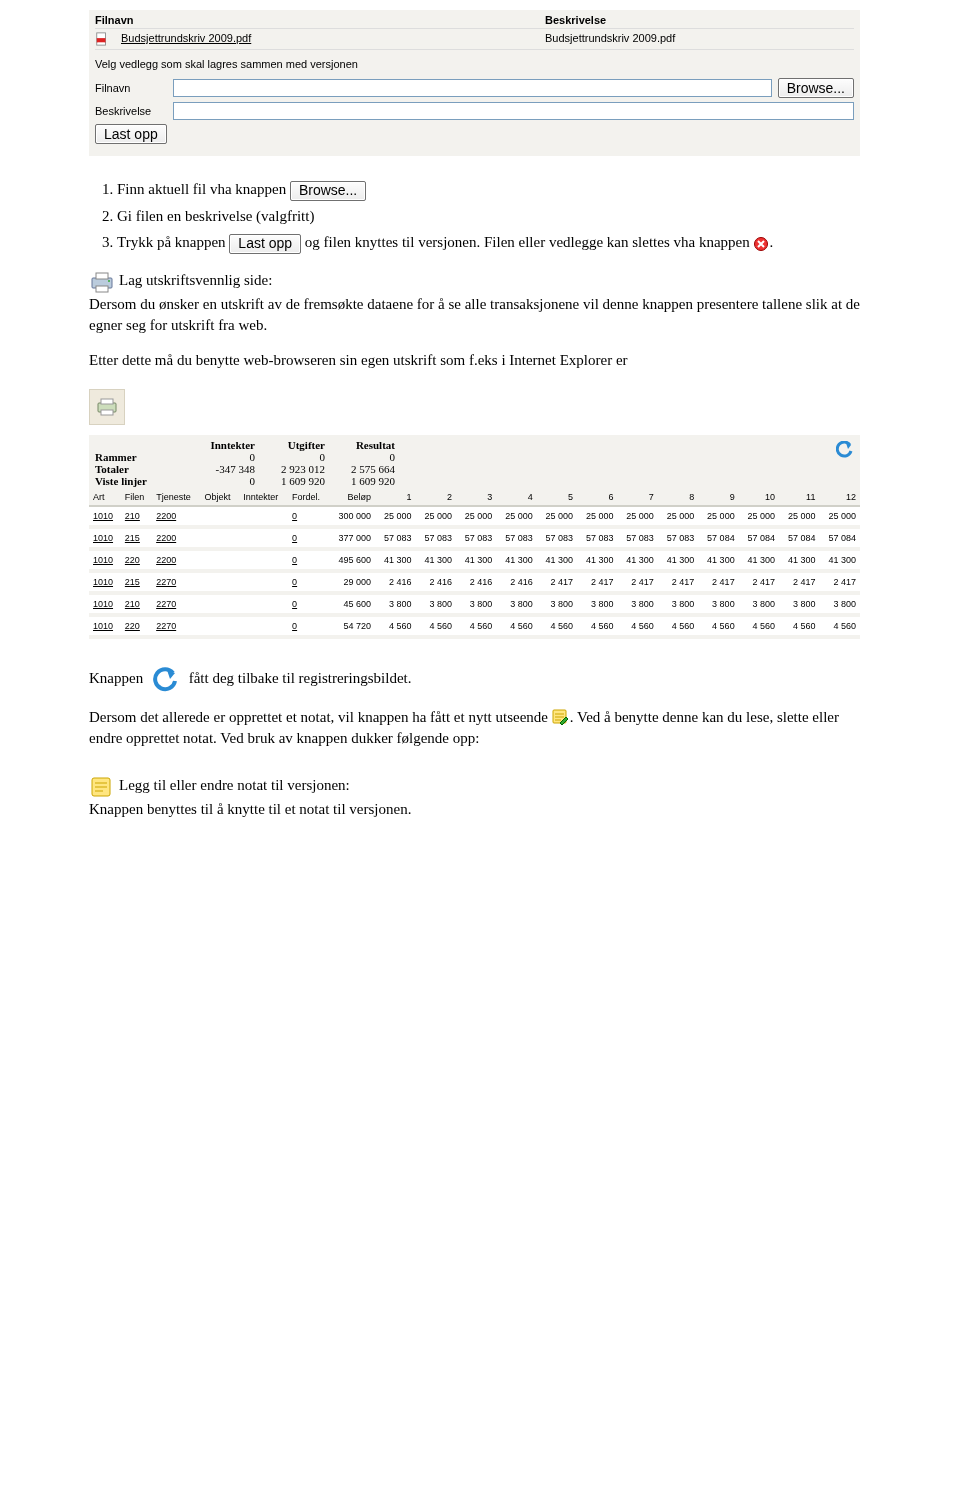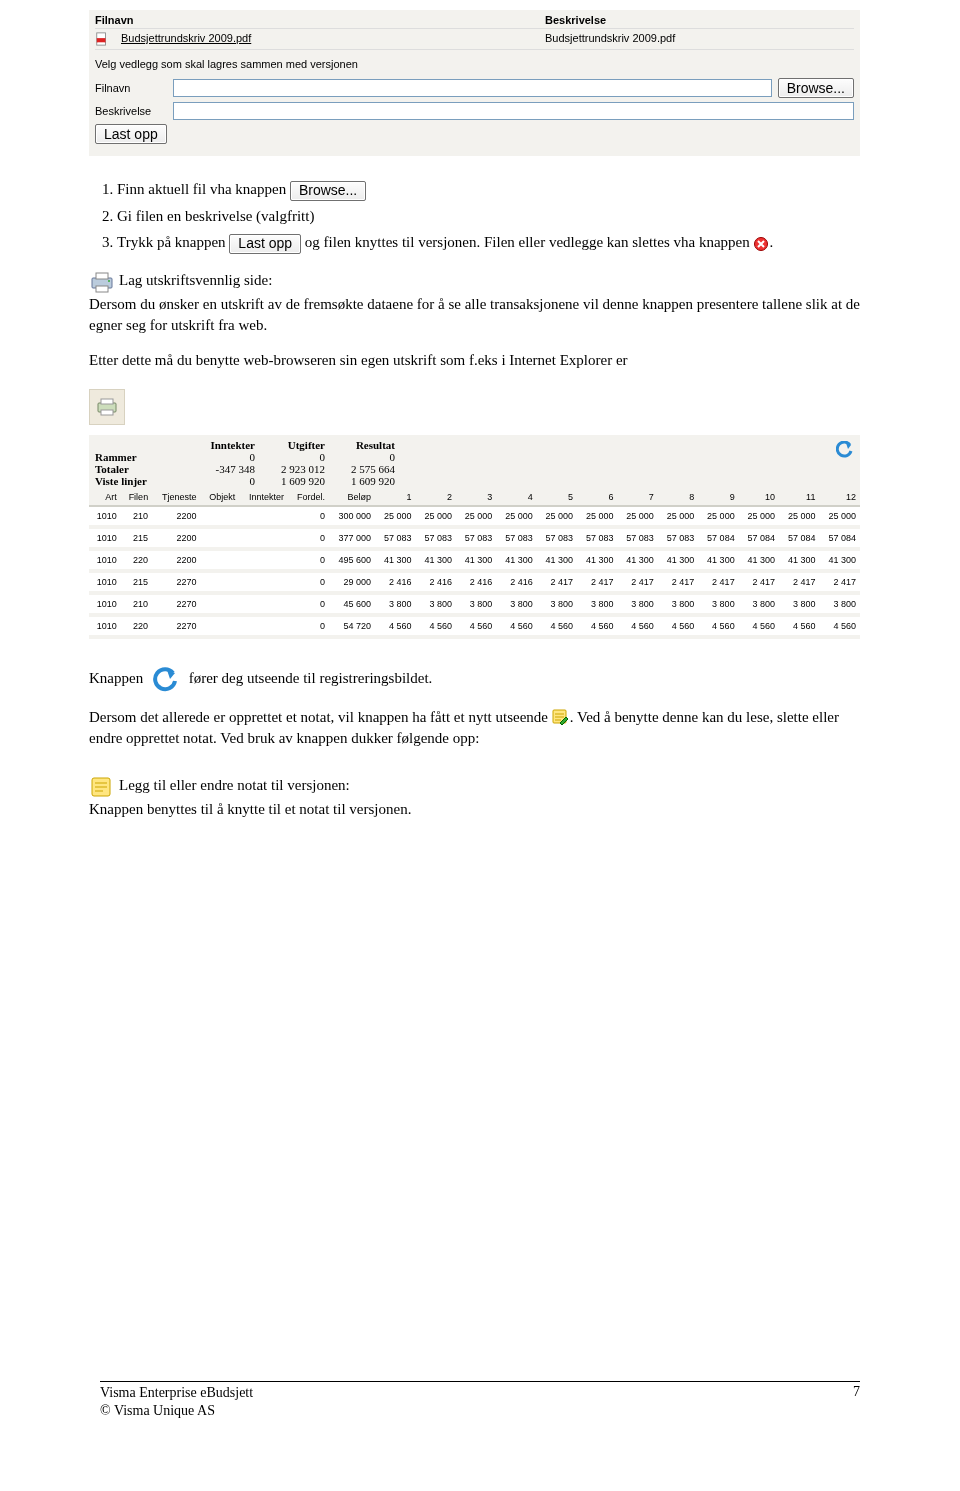--- a/index.html
+++ b/index.html
@@ -98,7 +98,7 @@
     border-bottom: 2px solid #d0d0c8;
     white-space: nowrap;
   }
-  .data-table th.lft { text-align: right; }
+  .data-table th.lft { text-align: left; }
   .data-table td {
     text-align: right; padding: 4px 4px;
     border-bottom: 4px solid #f3f2ee;

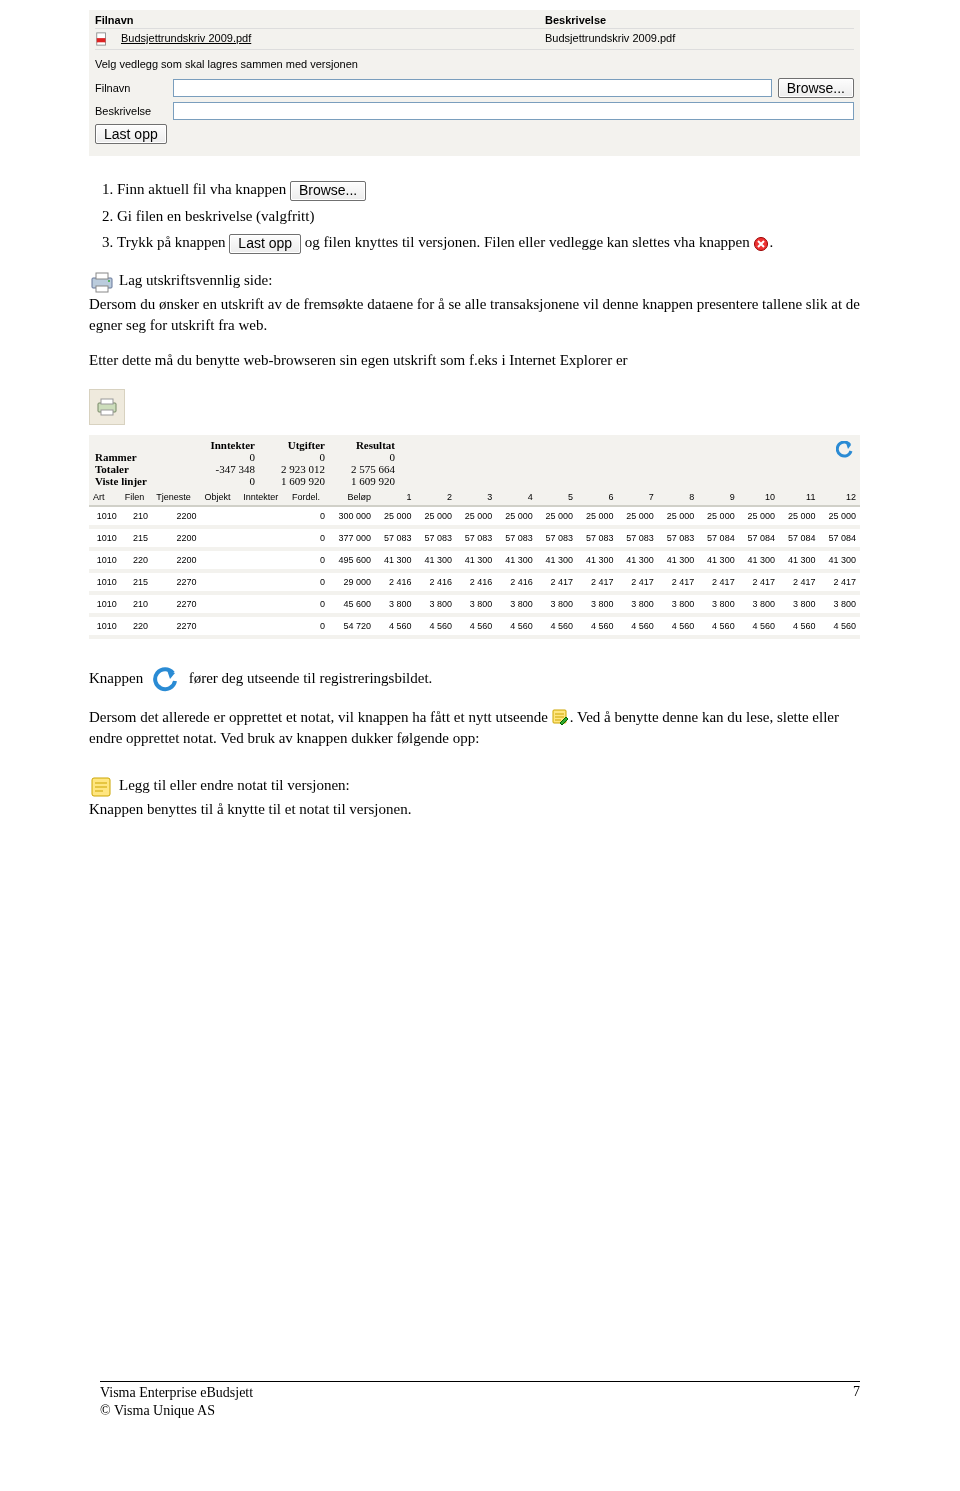--- a/index.html
+++ b/index.html
@@ -105,7 +105,7 @@
     background: #fff;
     white-space: nowrap;
   }
-  .data-table td.lft { text-align: right; }
+  .data-table td.lft { text-align: left; text-decoration: underline; }
   .back-icon-big {
     display: inline-flex; width: 26px; height: 26px; vertical-align: middle; margin: 0 6px;
   }

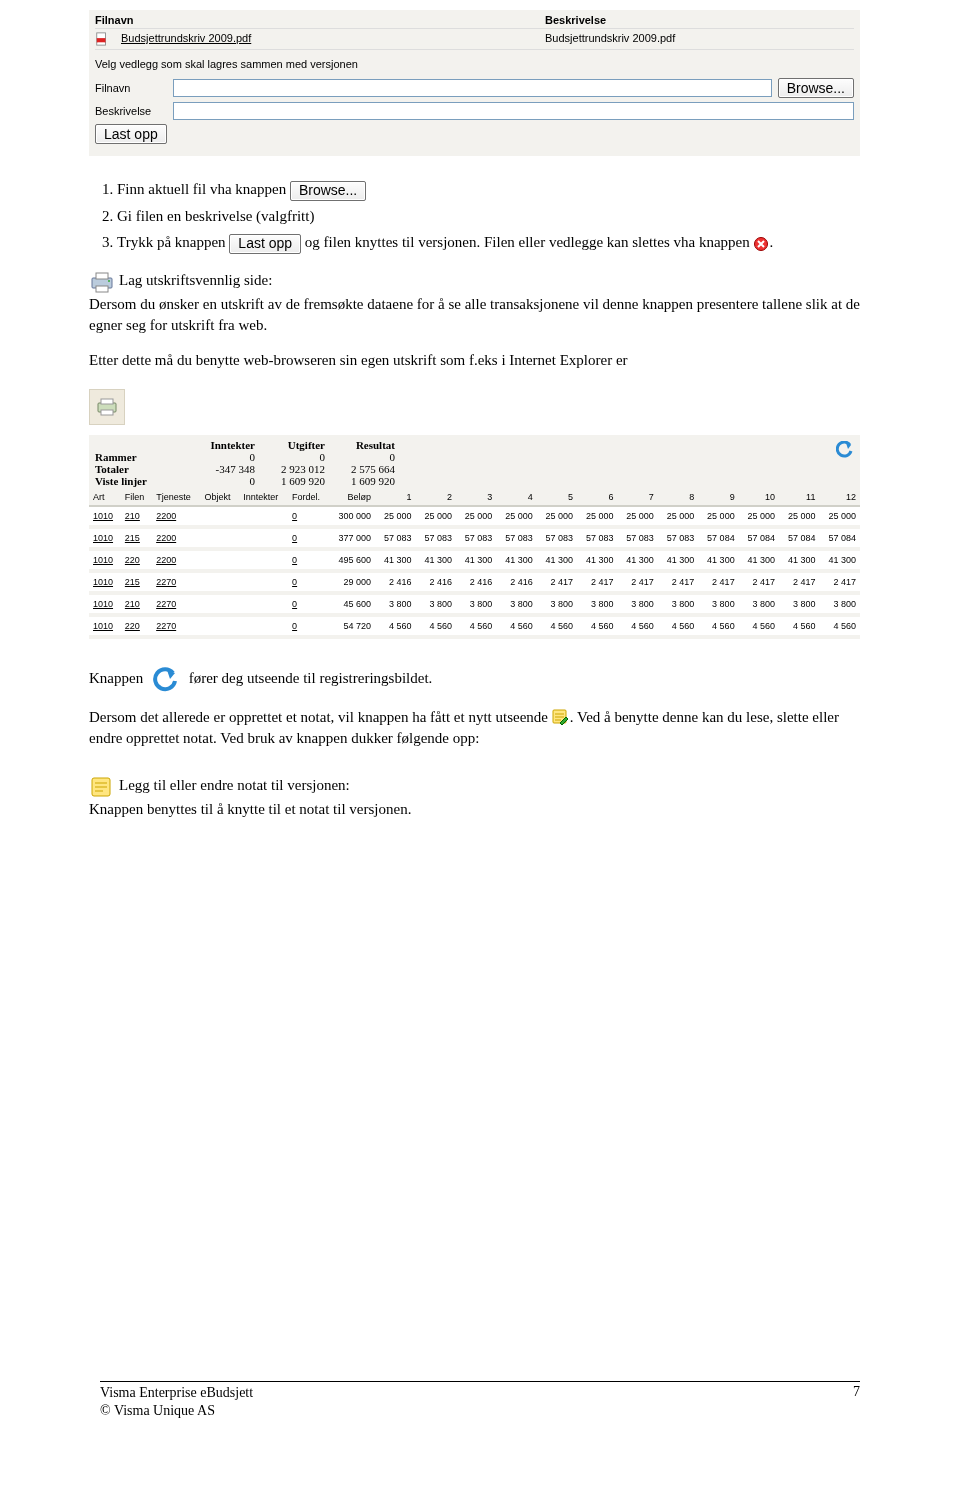--- a/index.html
+++ b/index.html
@@ -410,7 +410,7 @@
           <path d="M14 3 L22 6 L17 12 Z" fill="#2a8bd4"></path>
         </svg>
     </span>
-    <span> fører deg utseende til registreringsbildet.</span>
+    <span> fått deg tilbake til registreringsbildet.</span>
   </div>
 
   

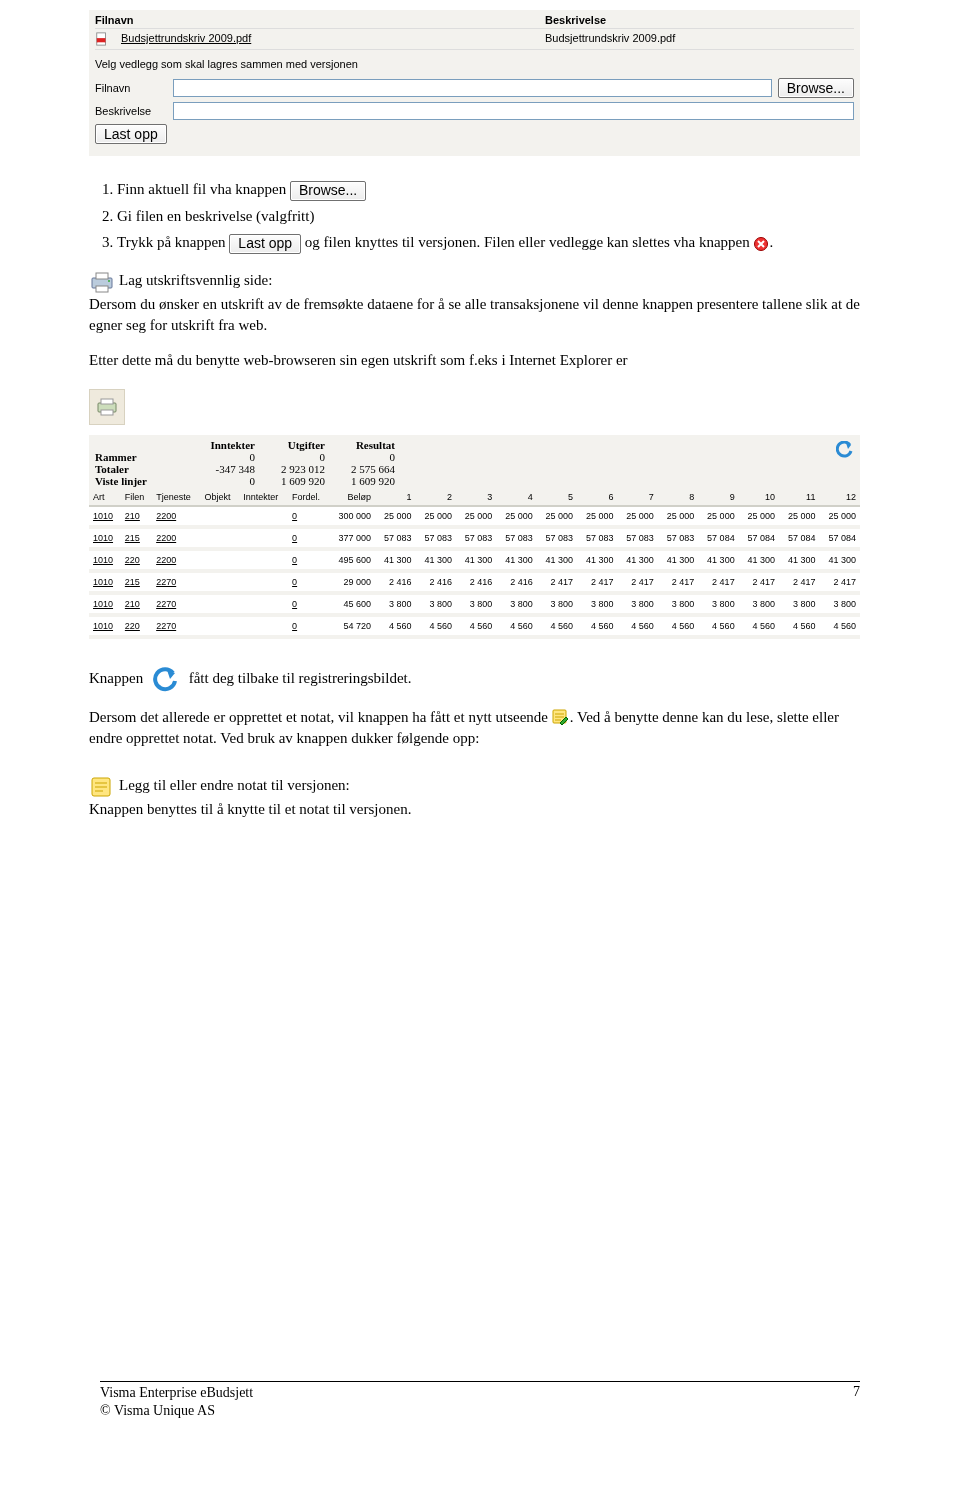--- a/index.html
+++ b/index.html
@@ -435,13 +435,6 @@
   </div>
 
   
-  <div class="footer">
-    <div class="footer-left">
-      <div>Visma Enterprise eBudsjett</div>
-      <div>© Visma Unique AS</div>
-    </div>
-    <div>7</div>
-  </div>
 
 </div>
 

